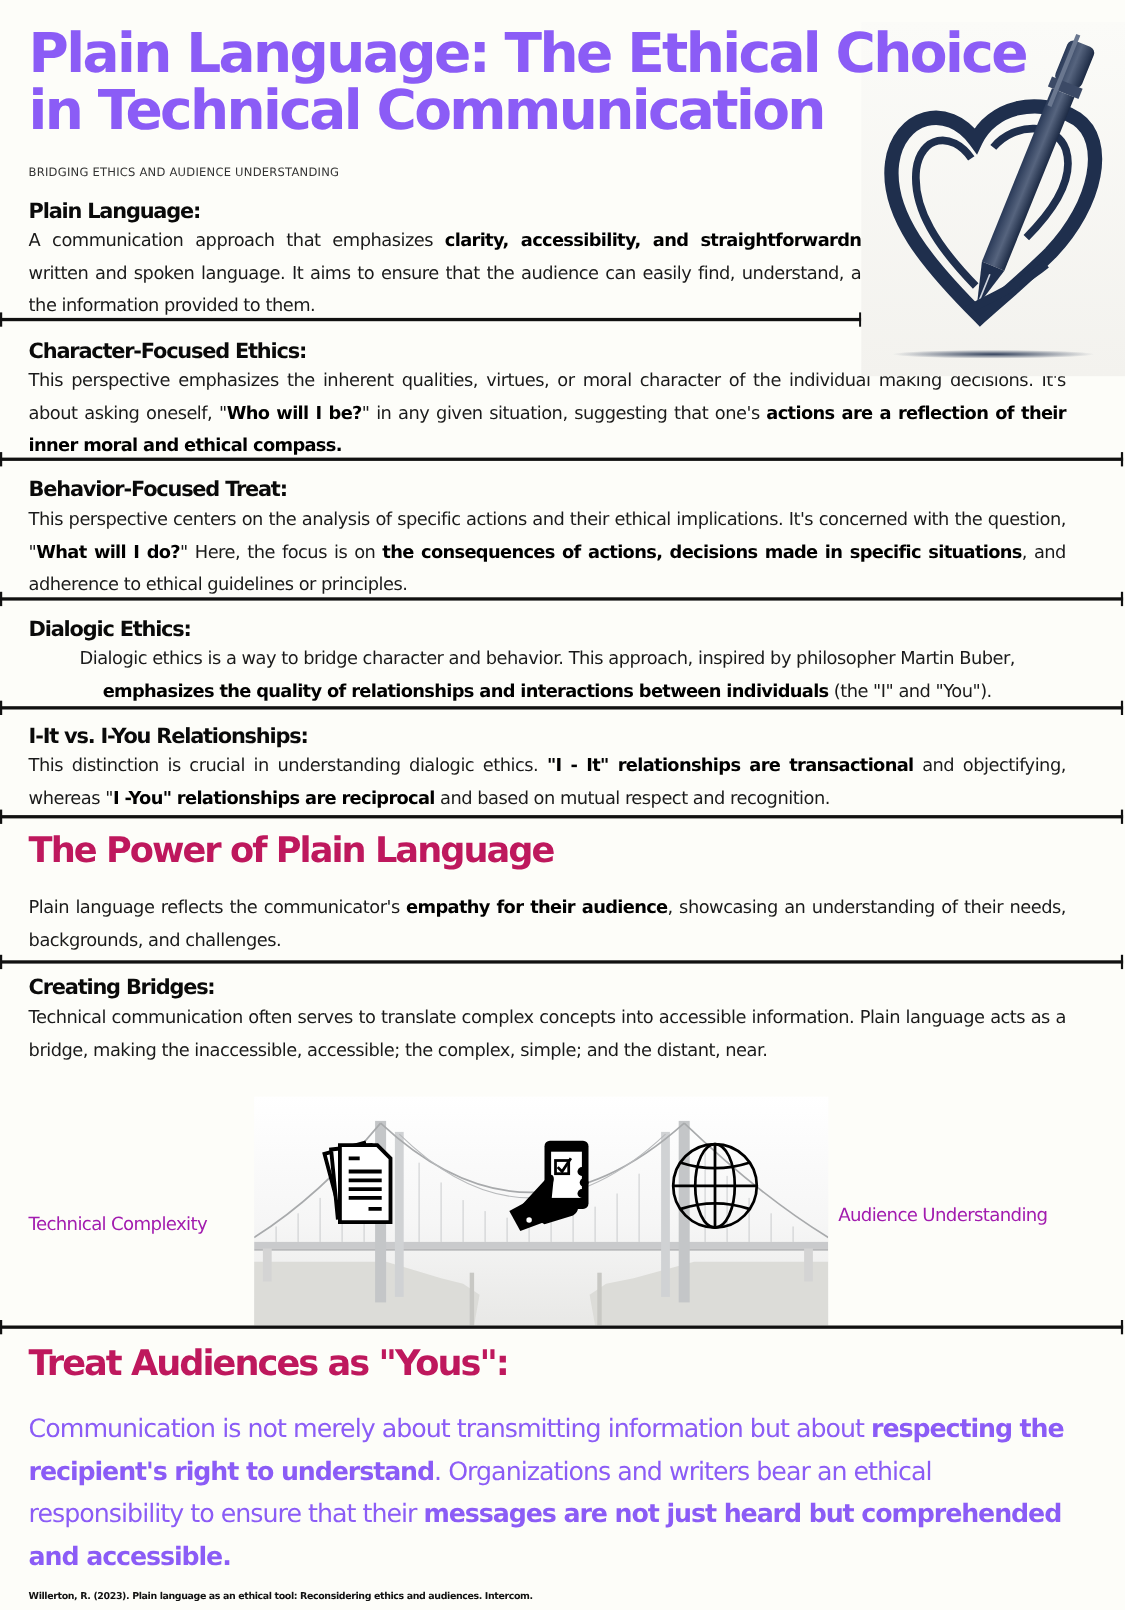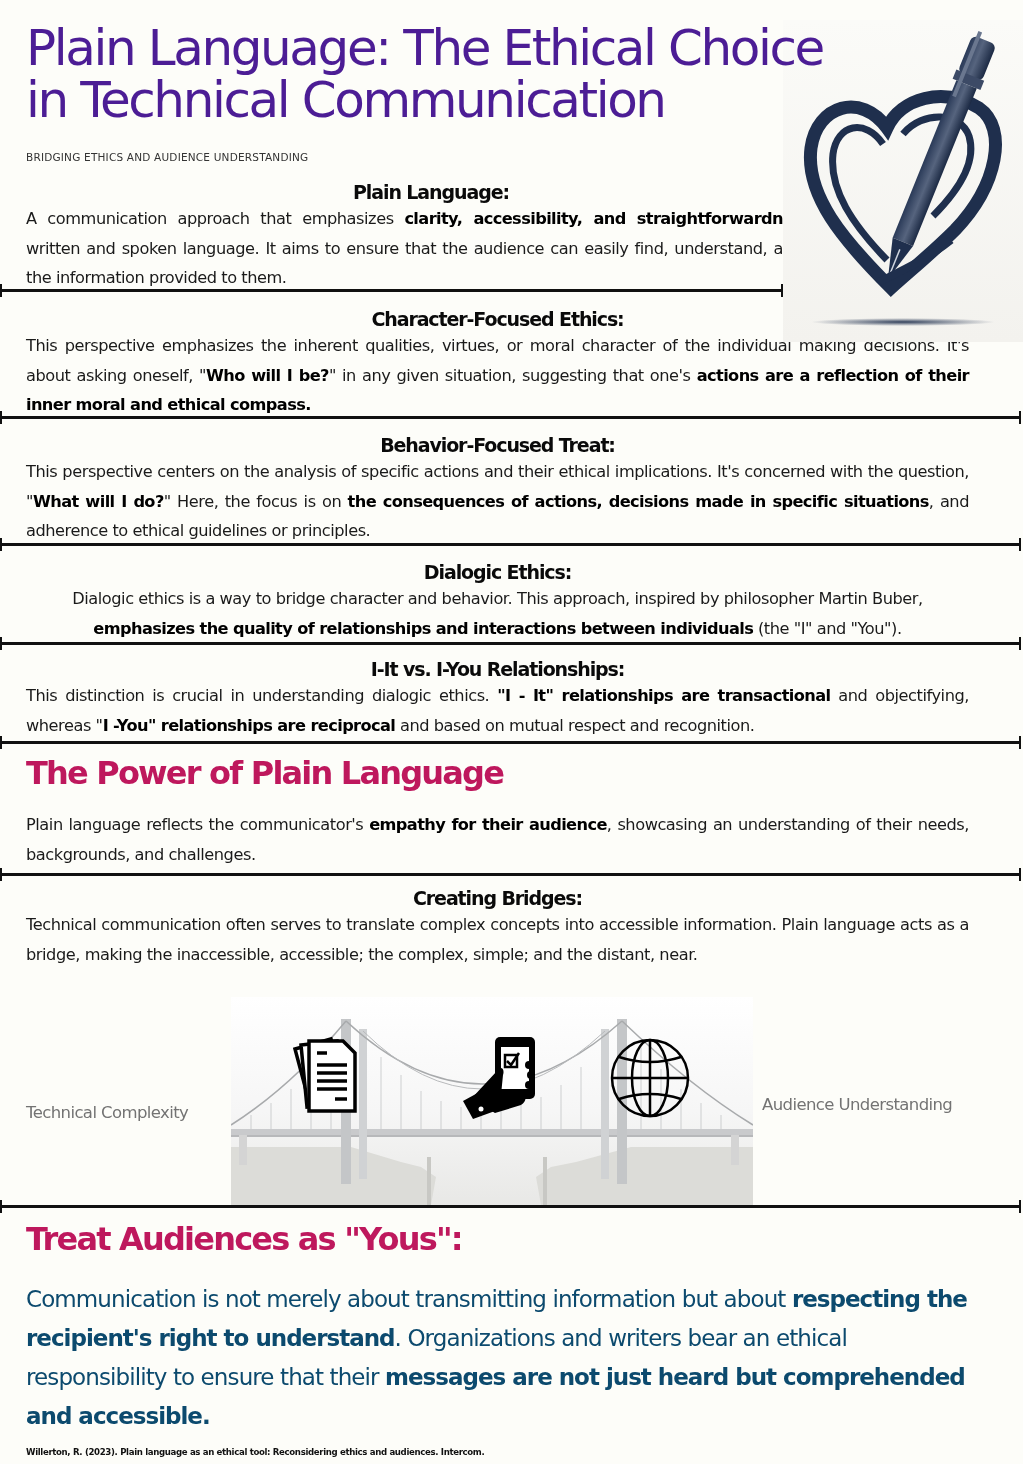--- a/index.html
+++ b/index.html
@@ -11,9 +11,9 @@
   }
   .title {
     position: absolute; left: 26px; top: 22px; margin: 0;
-    font-family: "DejaVu Sans", sans-serif; font-weight: normal;
+    font-family: "DejaVu Sans", sans-serif; font-weight: bold;
     font-size: 50px; line-height: 52px; letter-spacing: -2.4px;
-    color: #4c1d95; width: 960px; z-index: 2;
+    color: #8b5cf6; width: 960px; z-index: 2;
   }
   .subtitle {
     position: absolute; left: 26px; top: 151px;

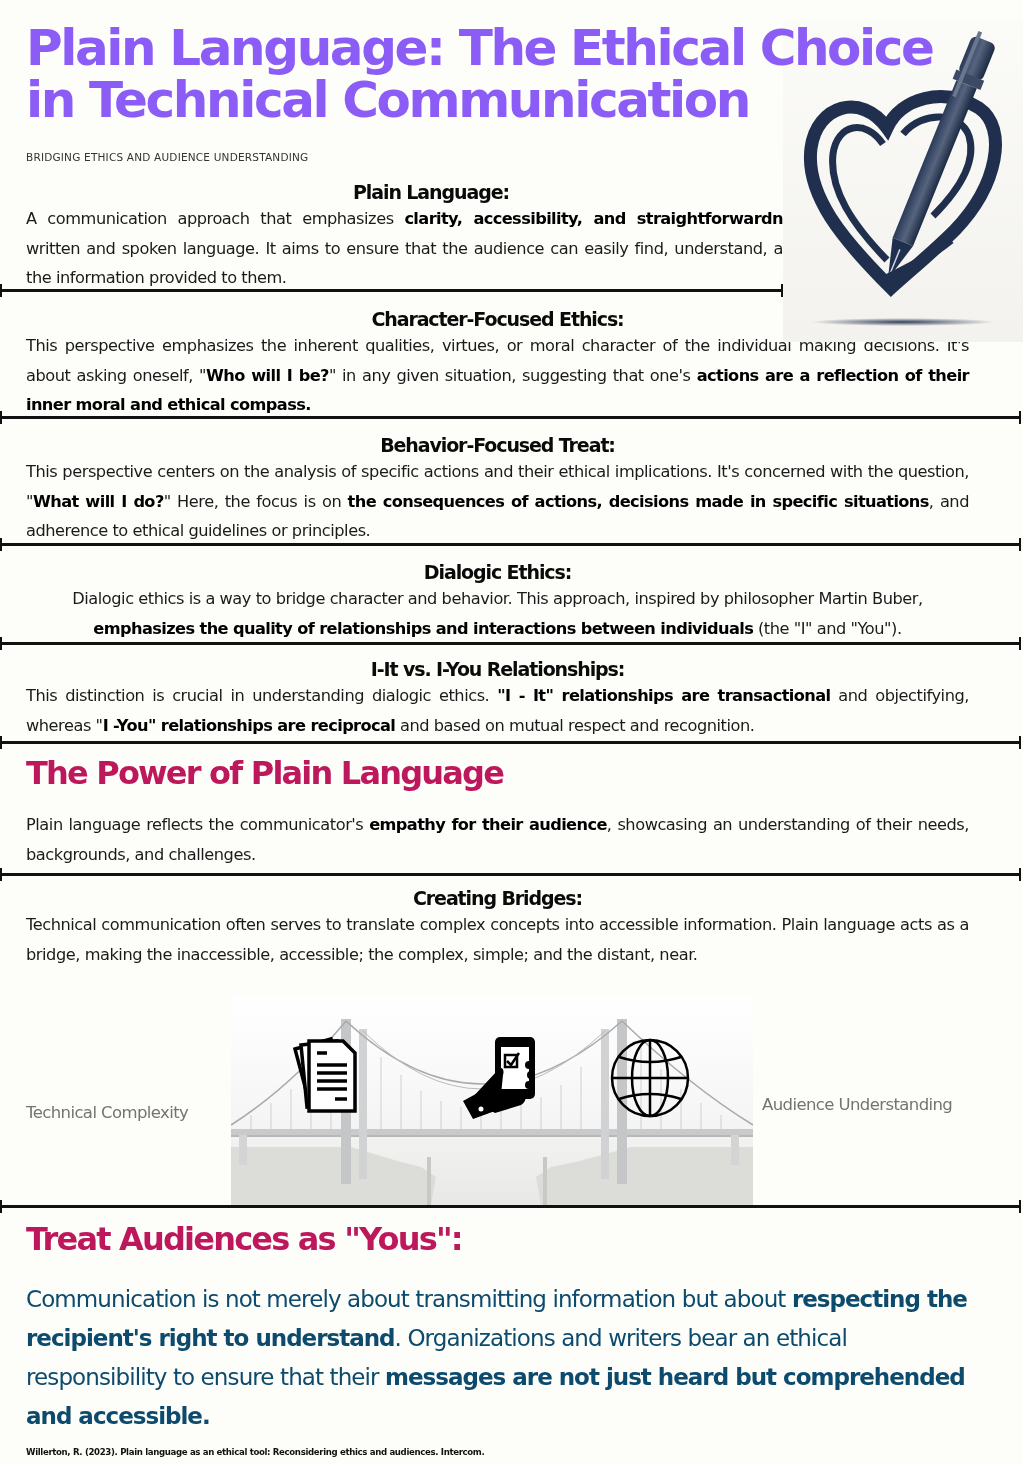--- a/index.html
+++ b/index.html
@@ -28,7 +28,7 @@
   .section { position: absolute; left: 26px; }
   .sec-h {
     font-weight: bold; font-size: 19px; letter-spacing: -1.1px;
-    color: #0a0a0a; margin: 0; line-height: 24px; text-align: center;
+    color: #0a0a0a; margin: 0; line-height: 24px;
   }
   .sec-p {
     font-size: 16.2px; line-height: 29.5px; margin: 0; color: #1a1a1a;

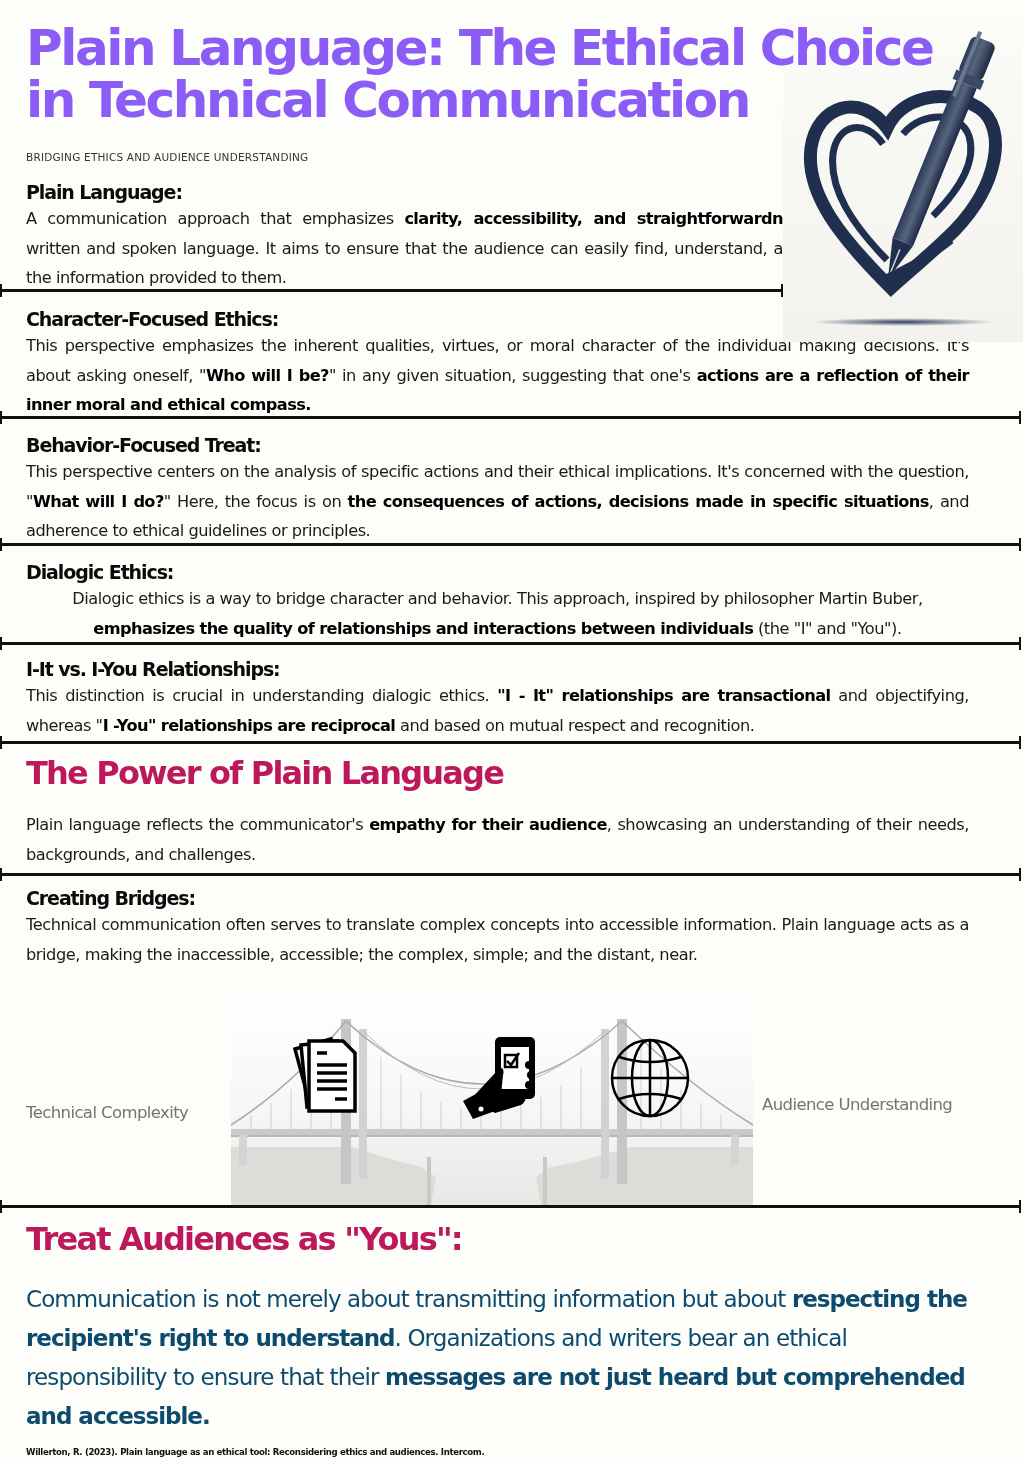--- a/index.html
+++ b/index.html
@@ -52,7 +52,7 @@
     background: linear-gradient(180deg, #ffffff 0%, #f6f6f6 55%, #e8e8e6 100%);
     overflow: hidden;
   }
-  .side-label { position: absolute; font-size: 16.5px; letter-spacing: -0.6px; color: #737373; }
+  .side-label { position: absolute; font-size: 16.5px; letter-spacing: -0.6px; color: #a21caf; }
   .closing {
     font-size: 23px; line-height: 39px; margin: 0; letter-spacing: -0.9px; color: #0c4a6e;
   }

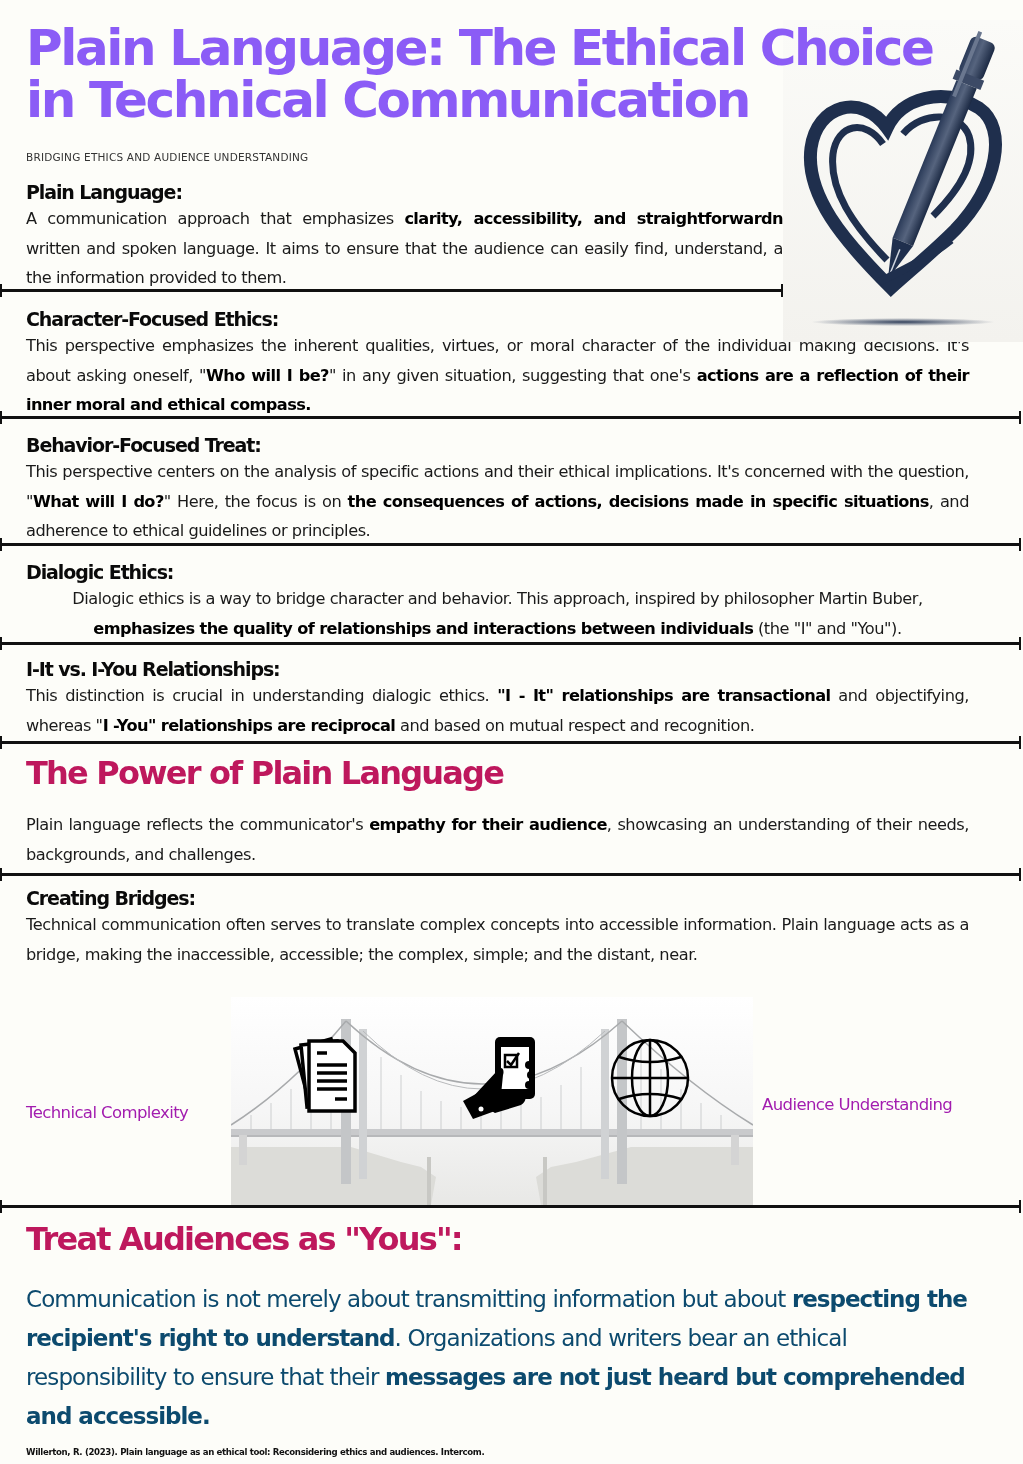--- a/index.html
+++ b/index.html
@@ -54,7 +54,7 @@
   }
   .side-label { position: absolute; font-size: 16.5px; letter-spacing: -0.6px; color: #a21caf; }
   .closing {
-    font-size: 23px; line-height: 39px; margin: 0; letter-spacing: -0.9px; color: #0c4a6e;
+    font-size: 23px; line-height: 39px; margin: 0; letter-spacing: -0.9px; color: #8b5cf6;
   }
   .closing b { letter-spacing: -1px; }
   .citation {

